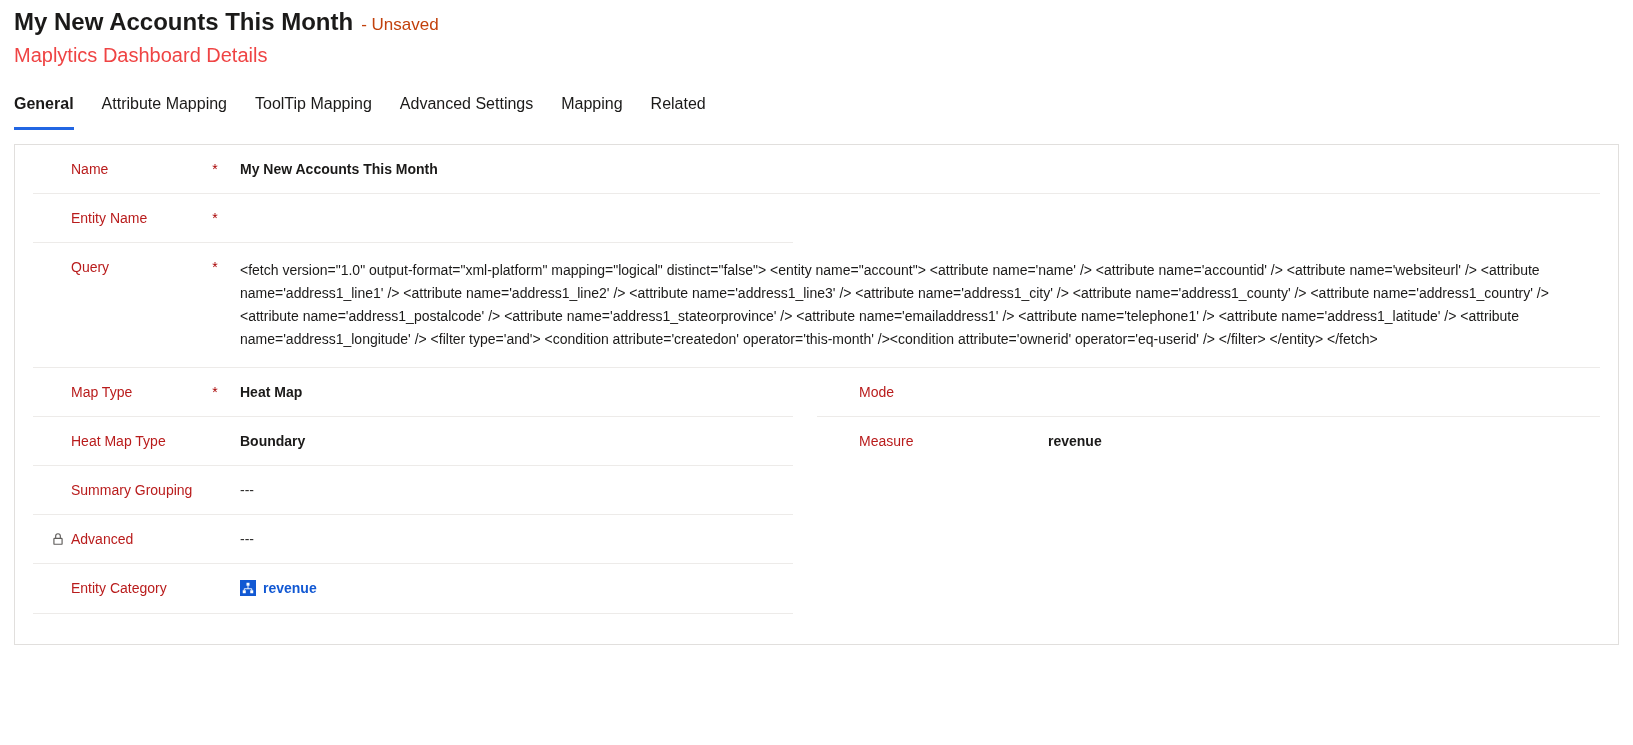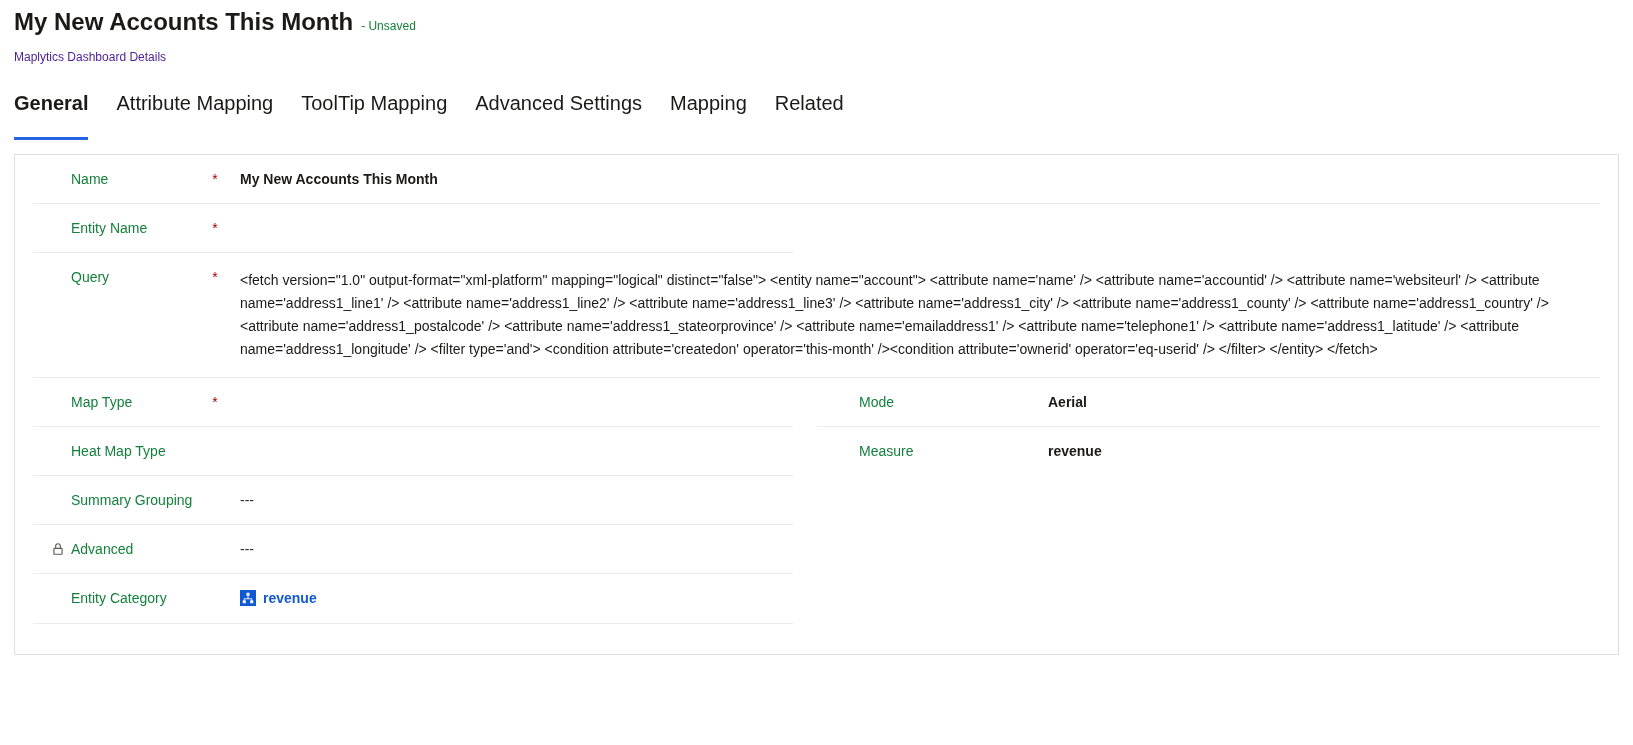--- a/index.html
+++ b/index.html
@@ -12,7 +12,7 @@
     }
     .title-row { display: flex; align-items: baseline; gap: 8px; }
     .page-title { font-size: 24px; font-weight: 600; color: #1b1a19; }
-    .unsaved { color: #15803d; font-size: 12px; font-weight: 400; }
+    .unsaved { color: #c2410c; font-size: 17px; font-weight: 400; }
     .subtitle { font-size: 12px; color: #4c1d95; margin-top: 14px; }
     .tabs { display: flex; gap: 28px; margin-top: 28px; border-bottom: 0; }
     .tab {

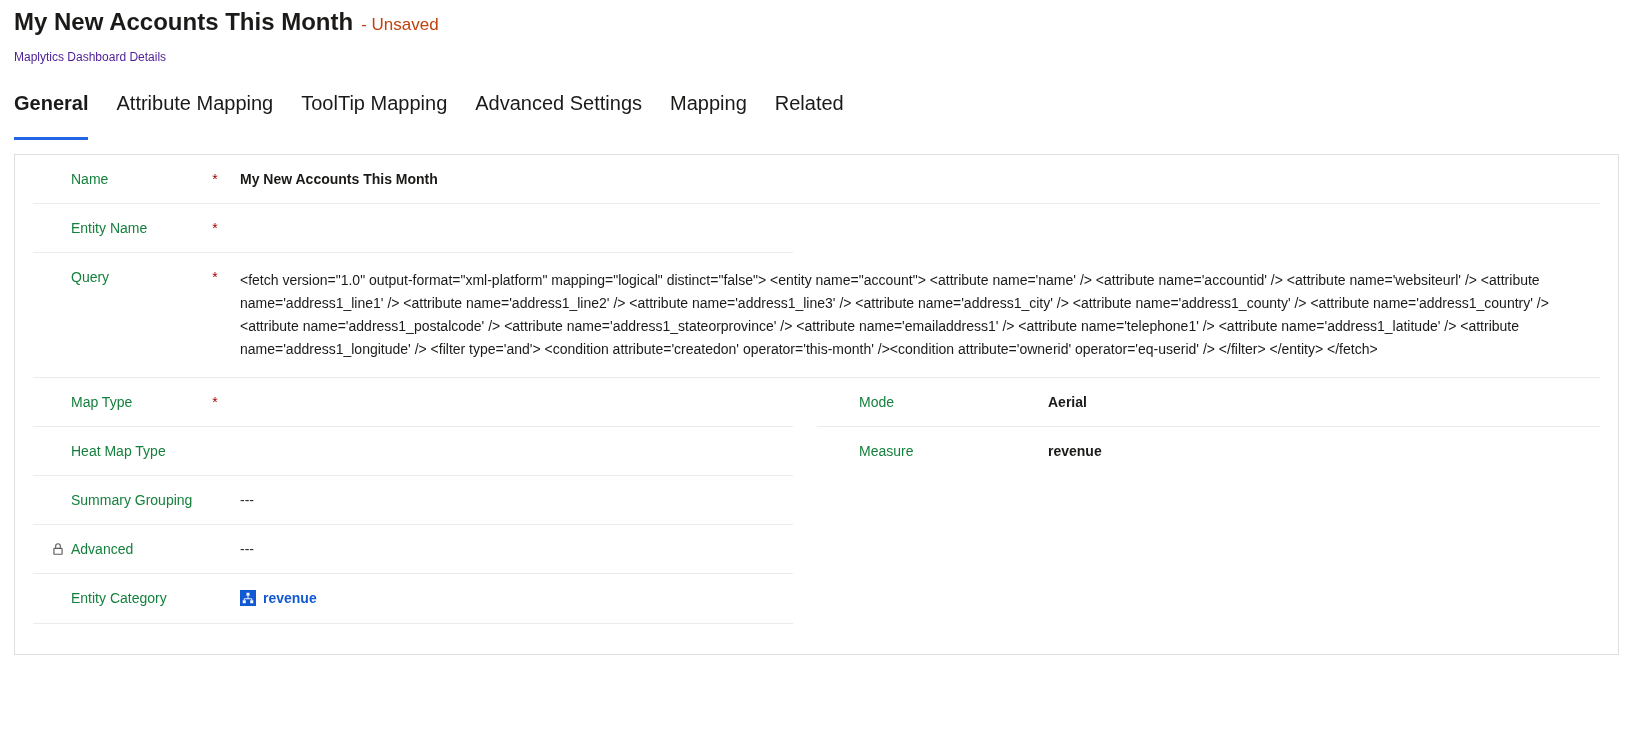--- a/index.html
+++ b/index.html
@@ -13,7 +13,7 @@
     .title-row { display: flex; align-items: baseline; gap: 8px; }
     .page-title { font-size: 24px; font-weight: 600; color: #1b1a19; }
     .unsaved { color: #c2410c; font-size: 17px; font-weight: 400; }
-    .subtitle { font-size: 12px; color: #4c1d95; margin-top: 14px; }
+    .subtitle { font-size: 20px; color: #ef4444; margin-top: 8px; }
     .tabs { display: flex; gap: 28px; margin-top: 28px; border-bottom: 0; }
     .tab {
       font-size: 20px;

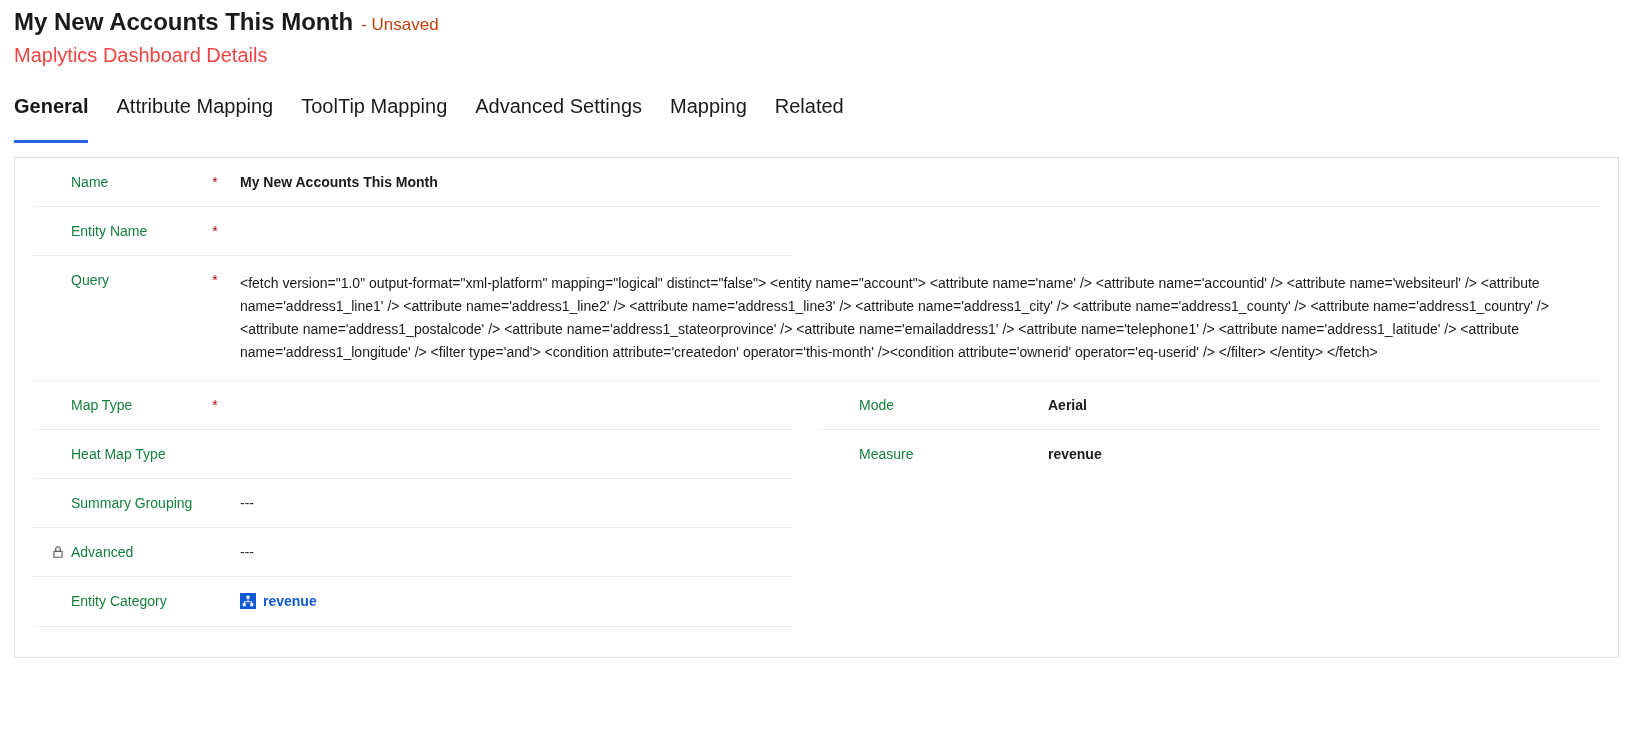--- a/index.html
+++ b/index.html
@@ -16,9 +16,9 @@
     .subtitle { font-size: 20px; color: #ef4444; margin-top: 8px; }
     .tabs { display: flex; gap: 28px; margin-top: 28px; border-bottom: 0; }
     .tab {
-      font-size: 20px;
+      font-size: 16px;
       color: #1b1a19;
-      padding-bottom: 22px;
+      padding-bottom: 14px;
       cursor: pointer;
       border-bottom: 3px solid transparent;
     }

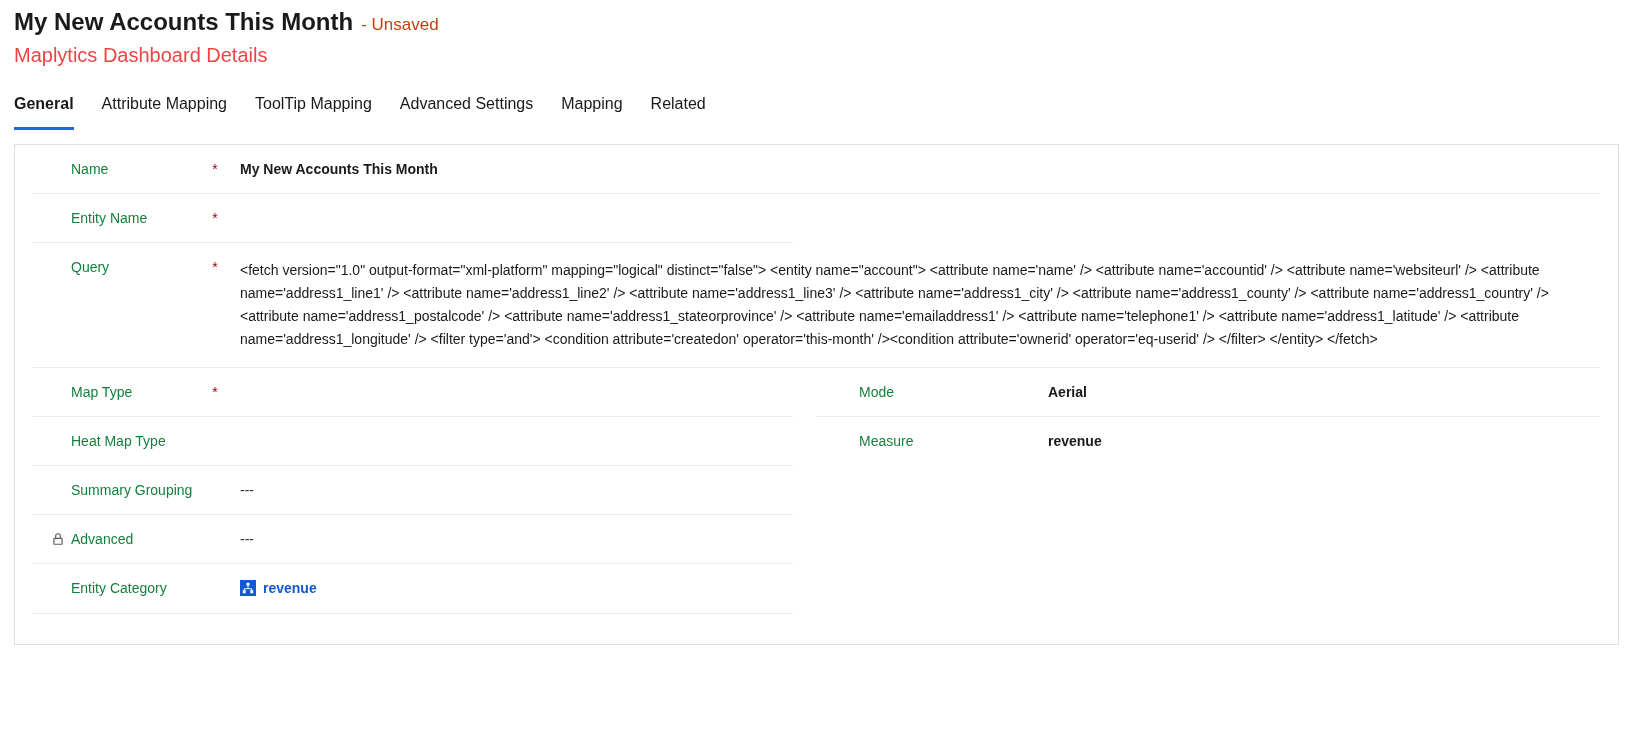--- a/index.html
+++ b/index.html
@@ -43,7 +43,7 @@
       width: 175px;
       flex: 0 0 175px;
       font-size: 14px;
-      color: #15803d;
+      color: #b91c1c;
       display: flex;
       align-items: center;
       gap: 6px;

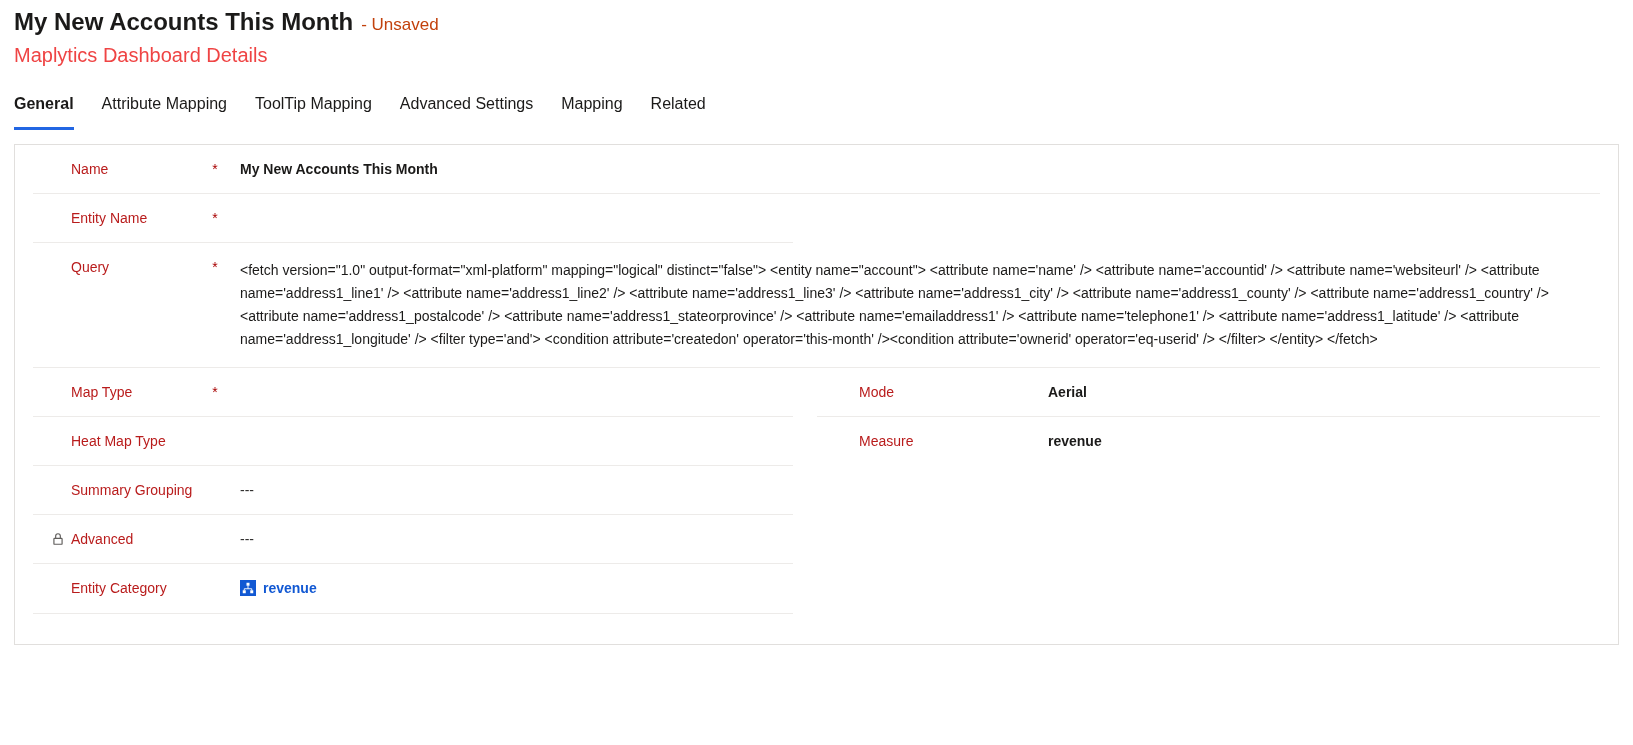--- a/index.html
+++ b/index.html
@@ -120,6 +120,7 @@
         <span class="label-text-inner">Map Type</span>
       </div>
       <span class="req">*</span>
+      <div class="value-col value-bold">Heat Map</div>
     </div>
     <div class="half right">
       <div class="label-col">

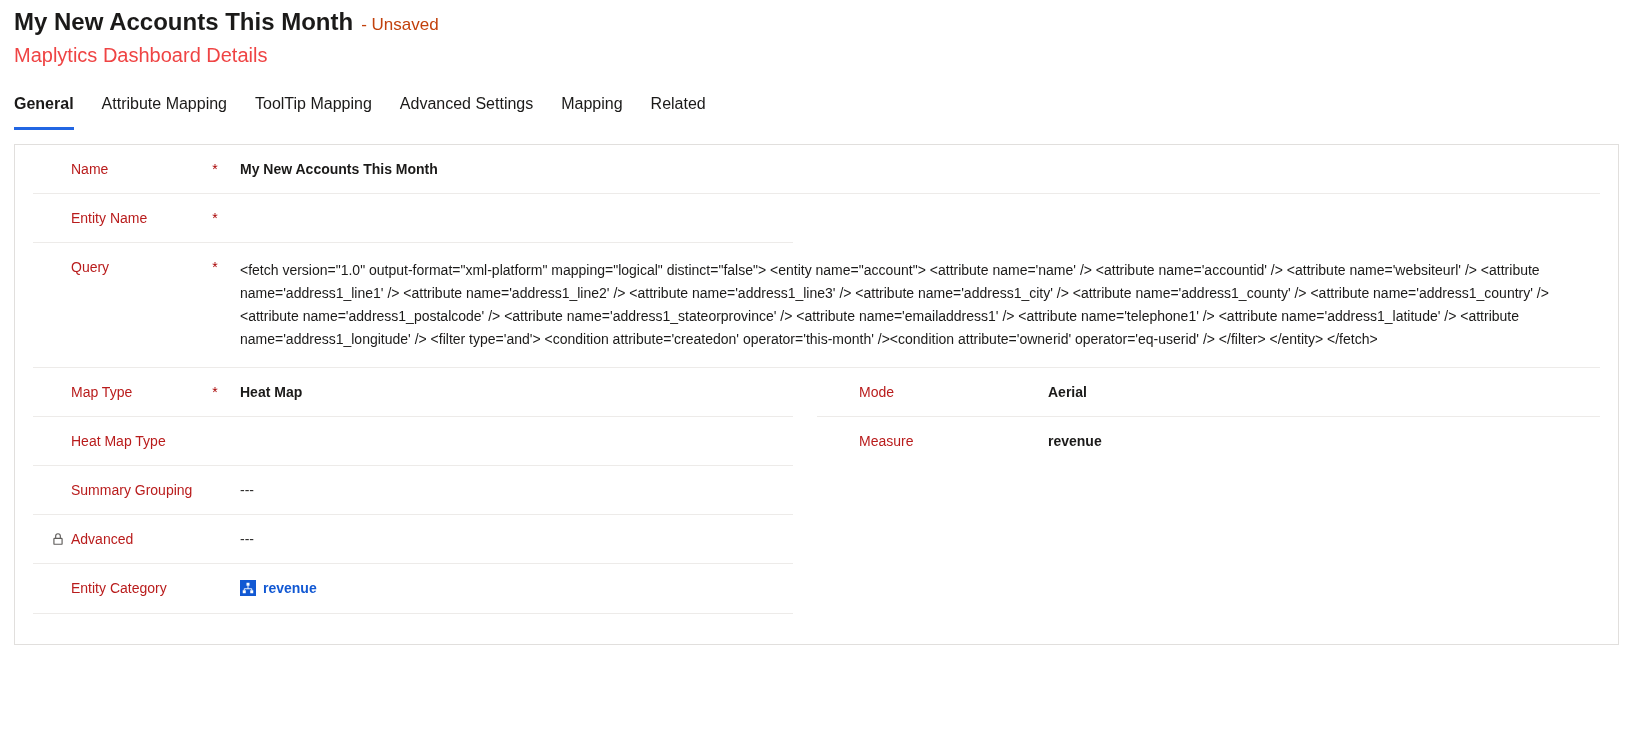--- a/index.html
+++ b/index.html
@@ -127,7 +127,6 @@
         <span class="label-text-inner">Mode</span>
       </div>
       <span class="req-spacer"></span>
-      <div class="value-col value-bold">Aerial</div>
     </div>
   </div>
 

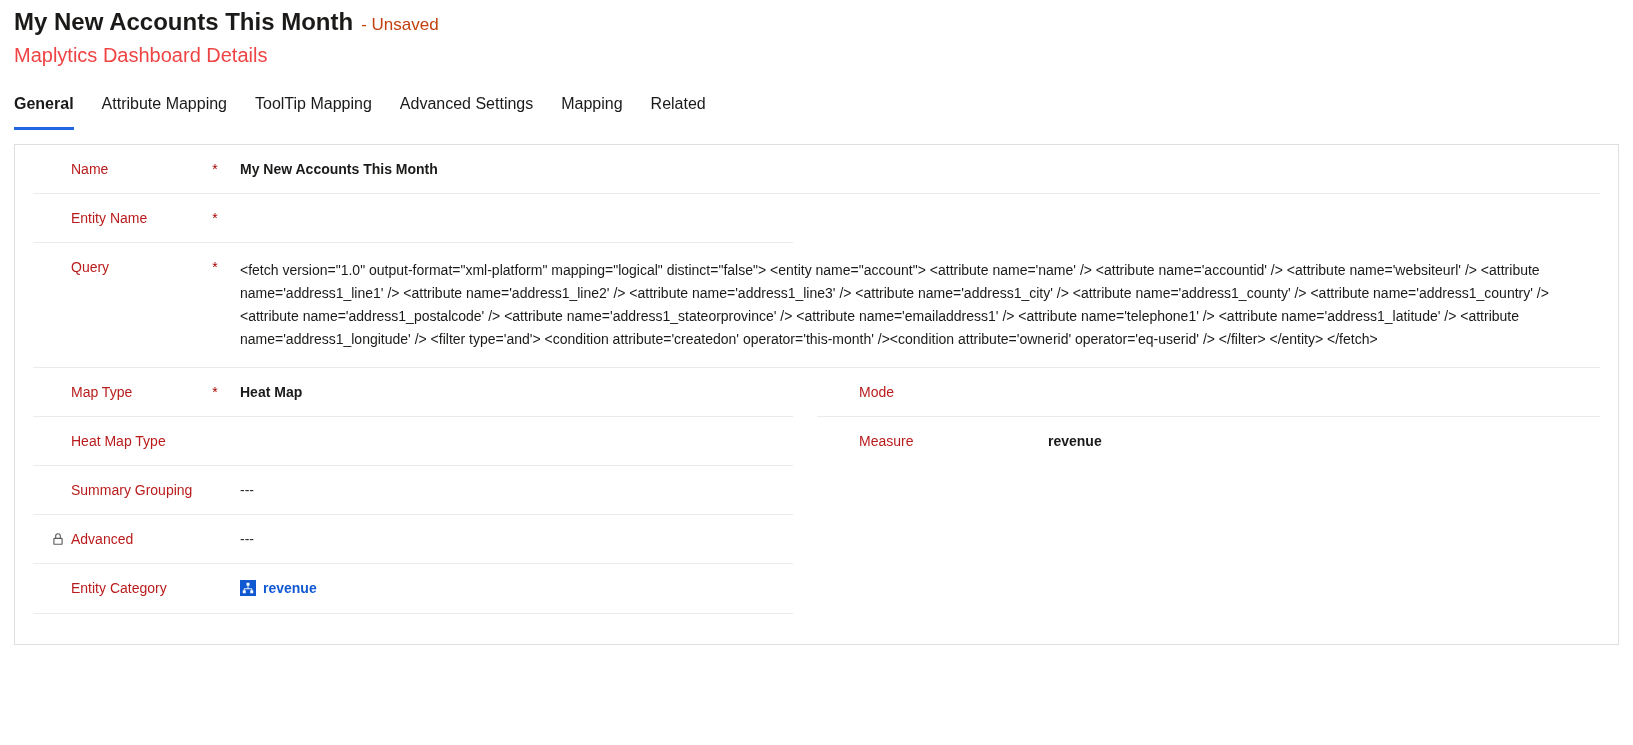--- a/index.html
+++ b/index.html
@@ -137,6 +137,7 @@
         <span class="label-text-inner">Heat Map Type</span>
       </div>
       <span class="req-spacer"></span>
+      <div class="value-col value-bold">Boundary</div>
     </div>
     <div class="half right no-border">
       <div class="label-col">

